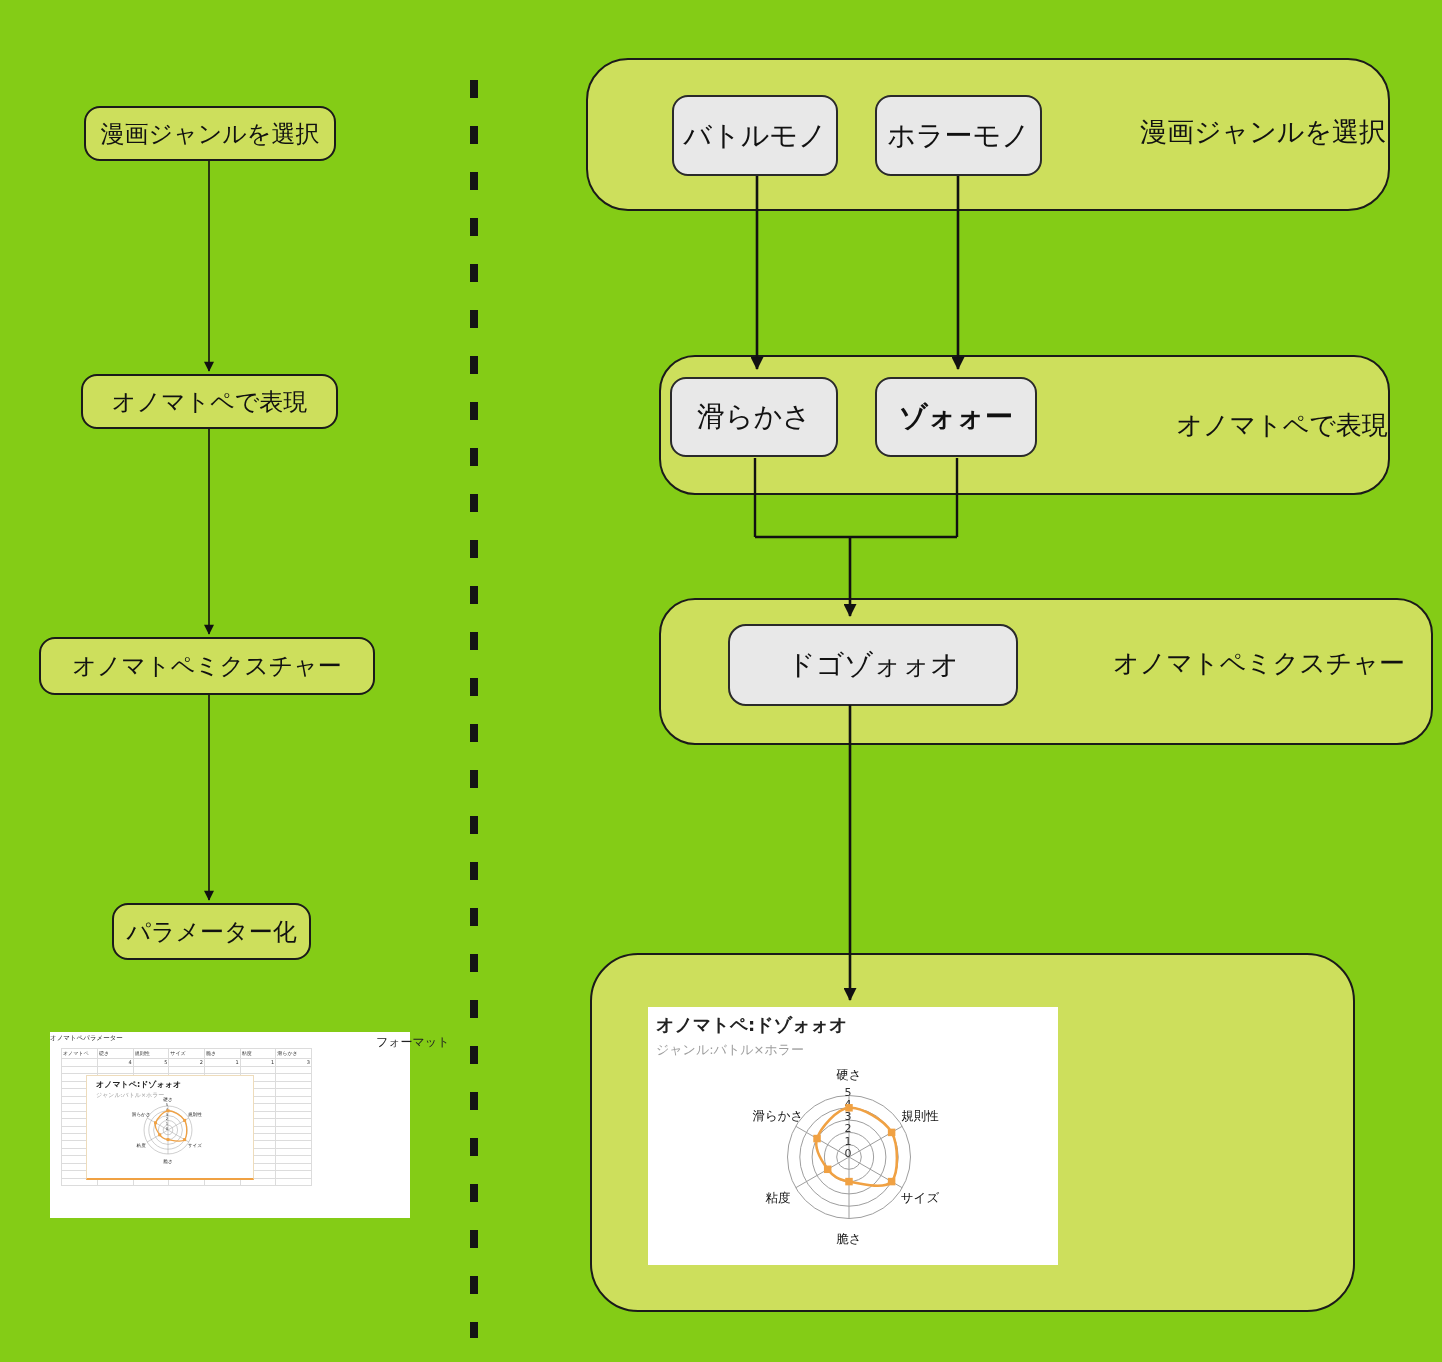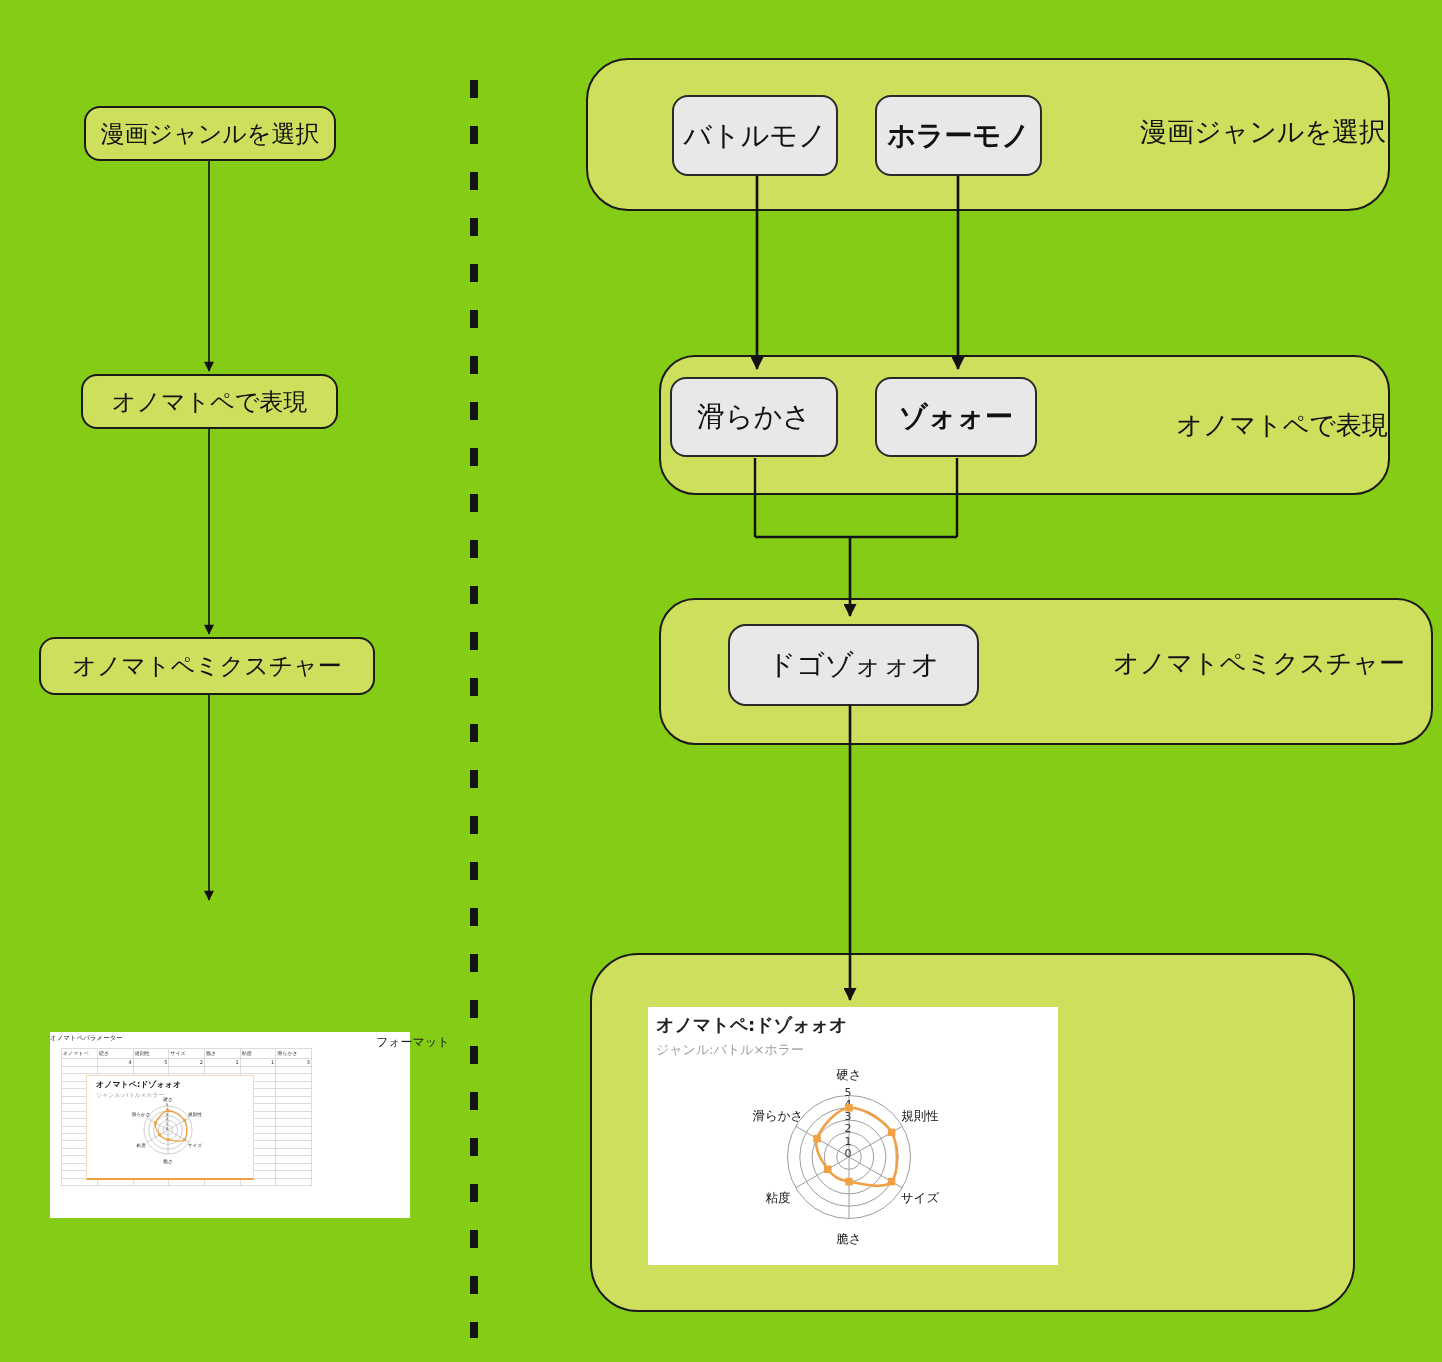--- a/index.html
+++ b/index.html
@@ -76,7 +76,7 @@
   <div class="chip" style="left:672px;top:95px;width:166px;height:81px;">
     <span>バトルモノ</span>
   </div>
-  <div class="chip" style="left:875px;top:95px;width:167px;height:81px;font-weight:bold;">
+  <div class="chip" style="left:875px;top:95px;width:167px;height:81px;">
     <span>ホラーモノ</span>
   </div>
   <div class="stage-label" style="left:1128px;top:114px;width:270px;font-size:27px;">漫画ジャンルを選択</div>

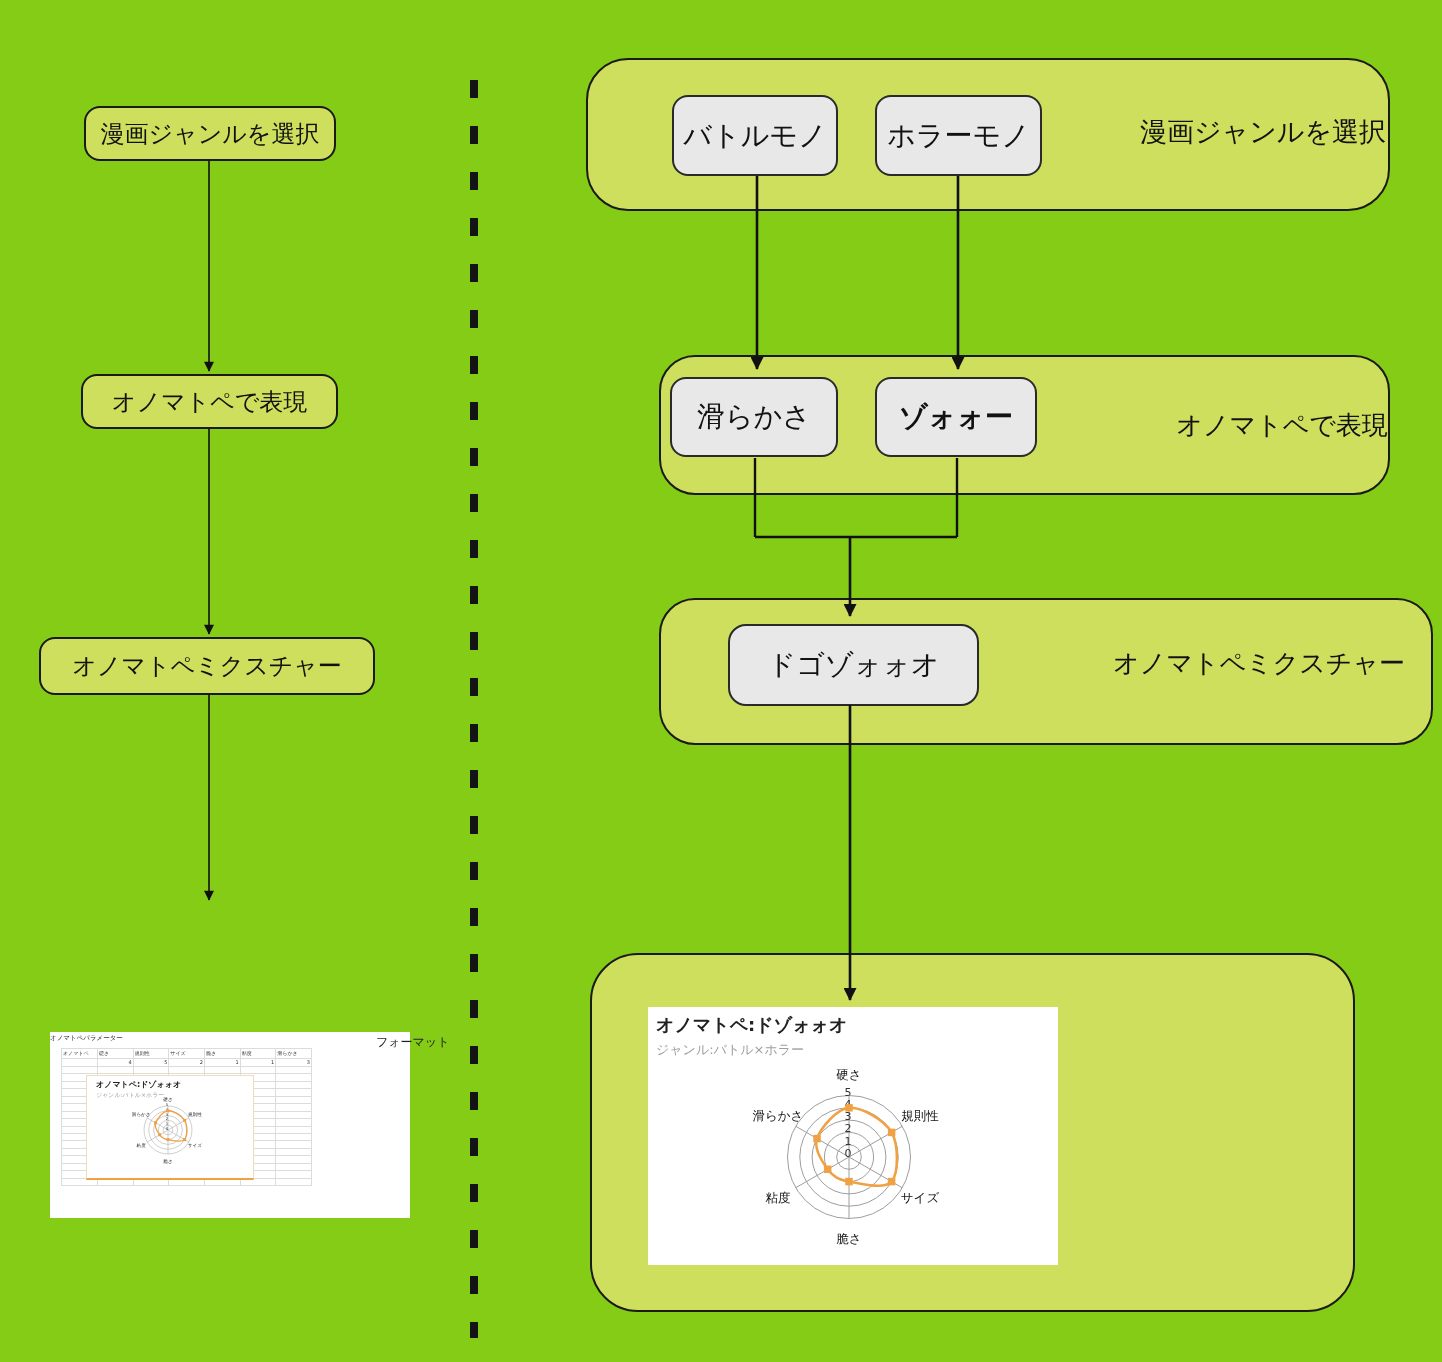--- a/index.html
+++ b/index.html
@@ -91,7 +91,7 @@
   <div class="stage-label" style="left:1150px;top:408px;width:264px;font-size:26px;">オノマトペで表現</div>
 
   <div class="node stage" style="left:659px;top:598px;width:774px;height:147px;border-radius:36px;"></div>
-  <div class="chip" style="left:728px;top:624px;width:251px;height:82px;border-radius:18px;">
+  <div class="chip" style="left:728px;top:624px;width:290px;height:82px;border-radius:18px;">
     <span>ドゴゾォォオ</span>
   </div>
   <div class="stage-label" style="left:1094px;top:646px;width:330px;font-size:26px;">オノマトペミクスチャー</div>

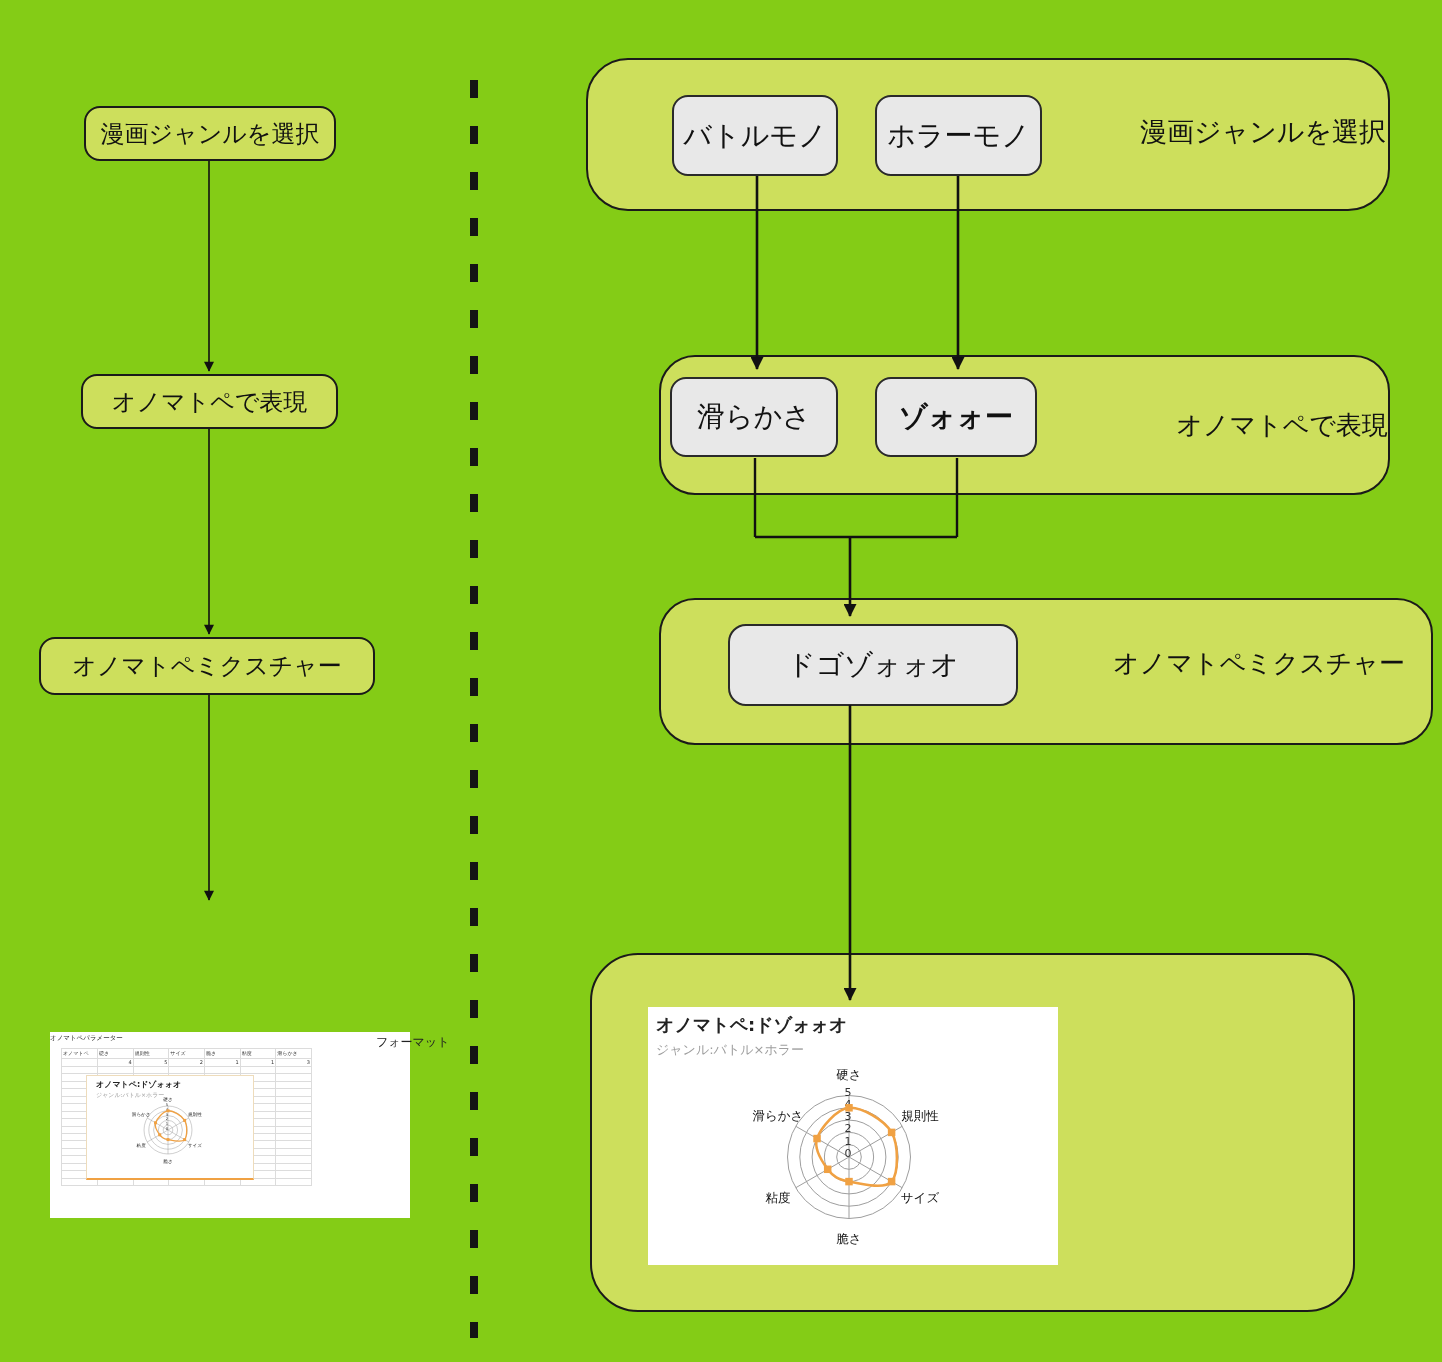--- a/index.html
+++ b/index.html
@@ -68,6 +68,9 @@
   </div>
   <div class="node" style="left:39px;top:637px;width:336px;height:58px;font-size:24px;">
     <span>オノマトペミクスチャー</span>
+  </div>
+  <div class="node" style="left:112px;top:903px;width:199px;height:57px;font-size:24px;">
+    <span>パラメーター化</span>
   </div>
 
   <div class="divider"></div>

